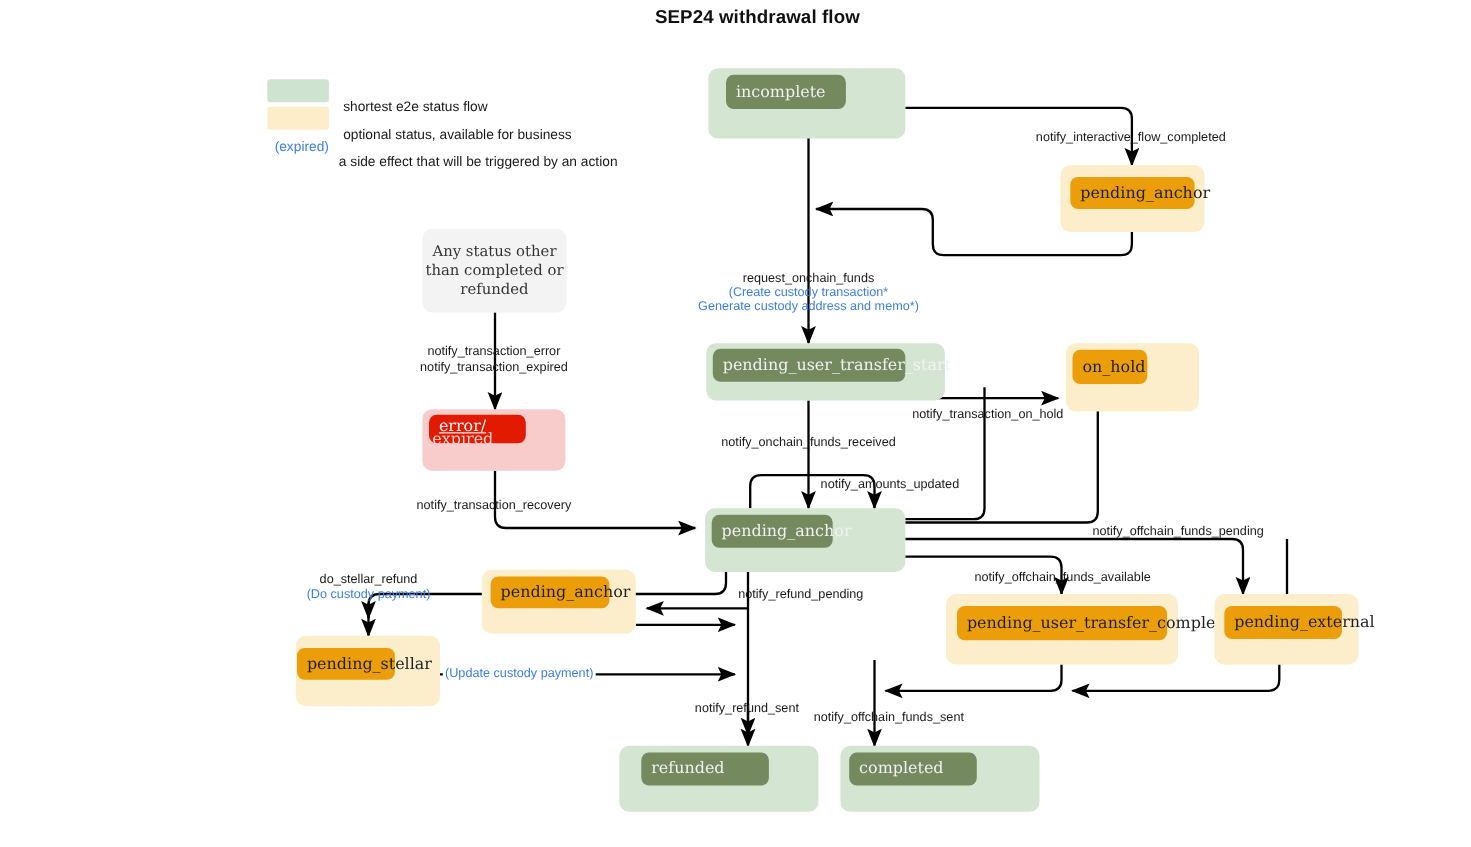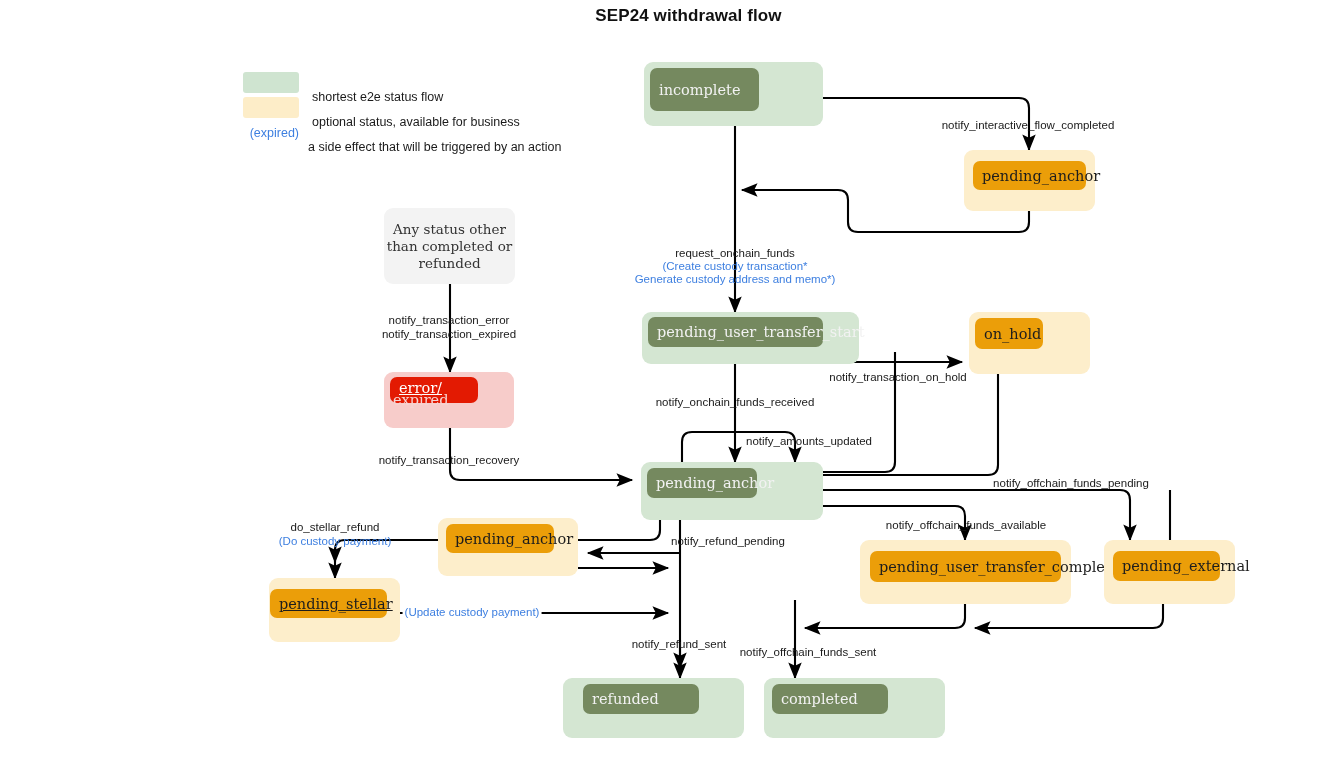--- a/index.html
+++ b/index.html
@@ -122,7 +122,7 @@
   </svg>
 
   <div class="node green" style="left:644px;top:62px;width:179px;height:64px;">
-    <div class="inner" style="left:6px;top:6px;width:109px;height:43px;">
+    <div class="inner" style="left:16px;top:6px;width:109px;height:31px;">
       <span>incomplete</span>
     </div>
   </div>

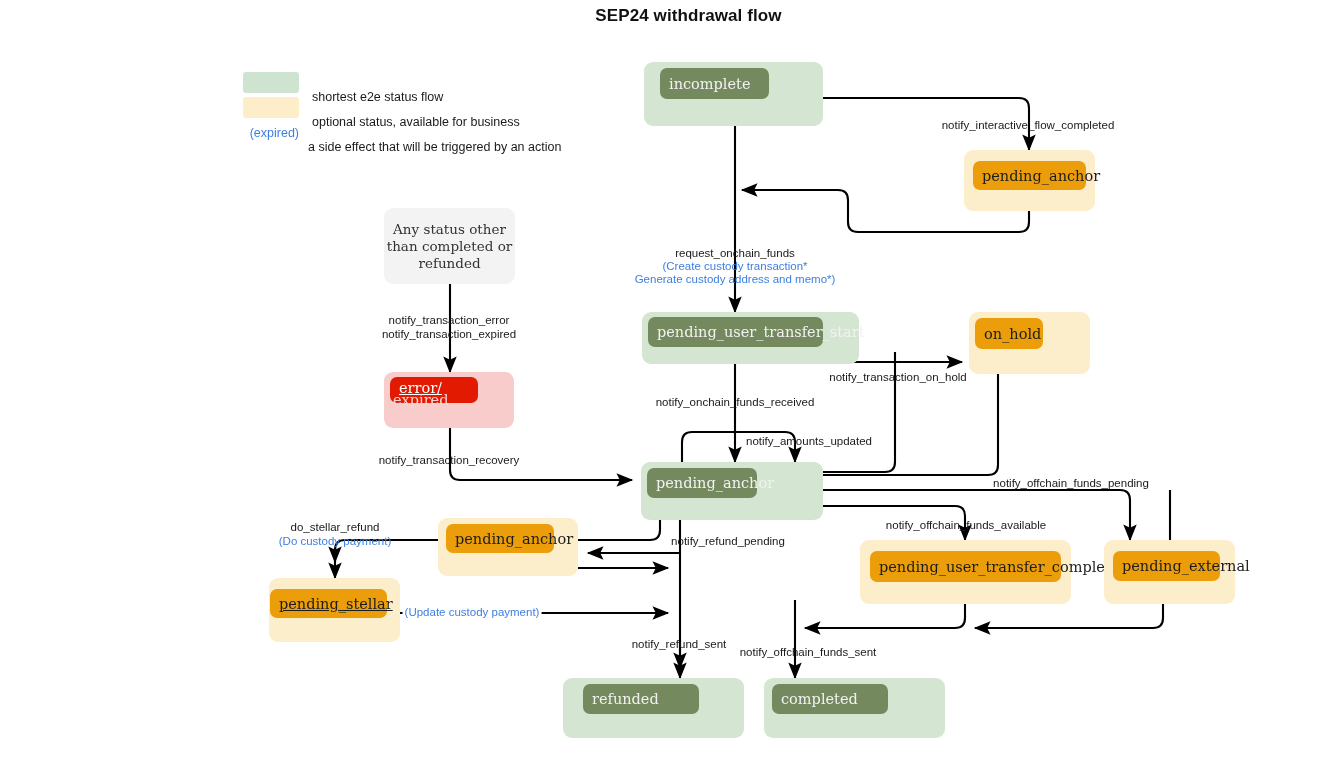--- a/index.html
+++ b/index.html
@@ -169,7 +169,7 @@
   </div>
 
   <div class="node cream" style="left:269px;top:578px;width:131px;height:64px;">
-    <div class="inner" style="left:1px;top:11px;width:117px;height:29px;text-decoration:underline;">
+    <div class="inner" style="left:1px;top:11px;width:89px;height:29px;">
       <span>pending_stellar</span>
     </div>
   </div>

